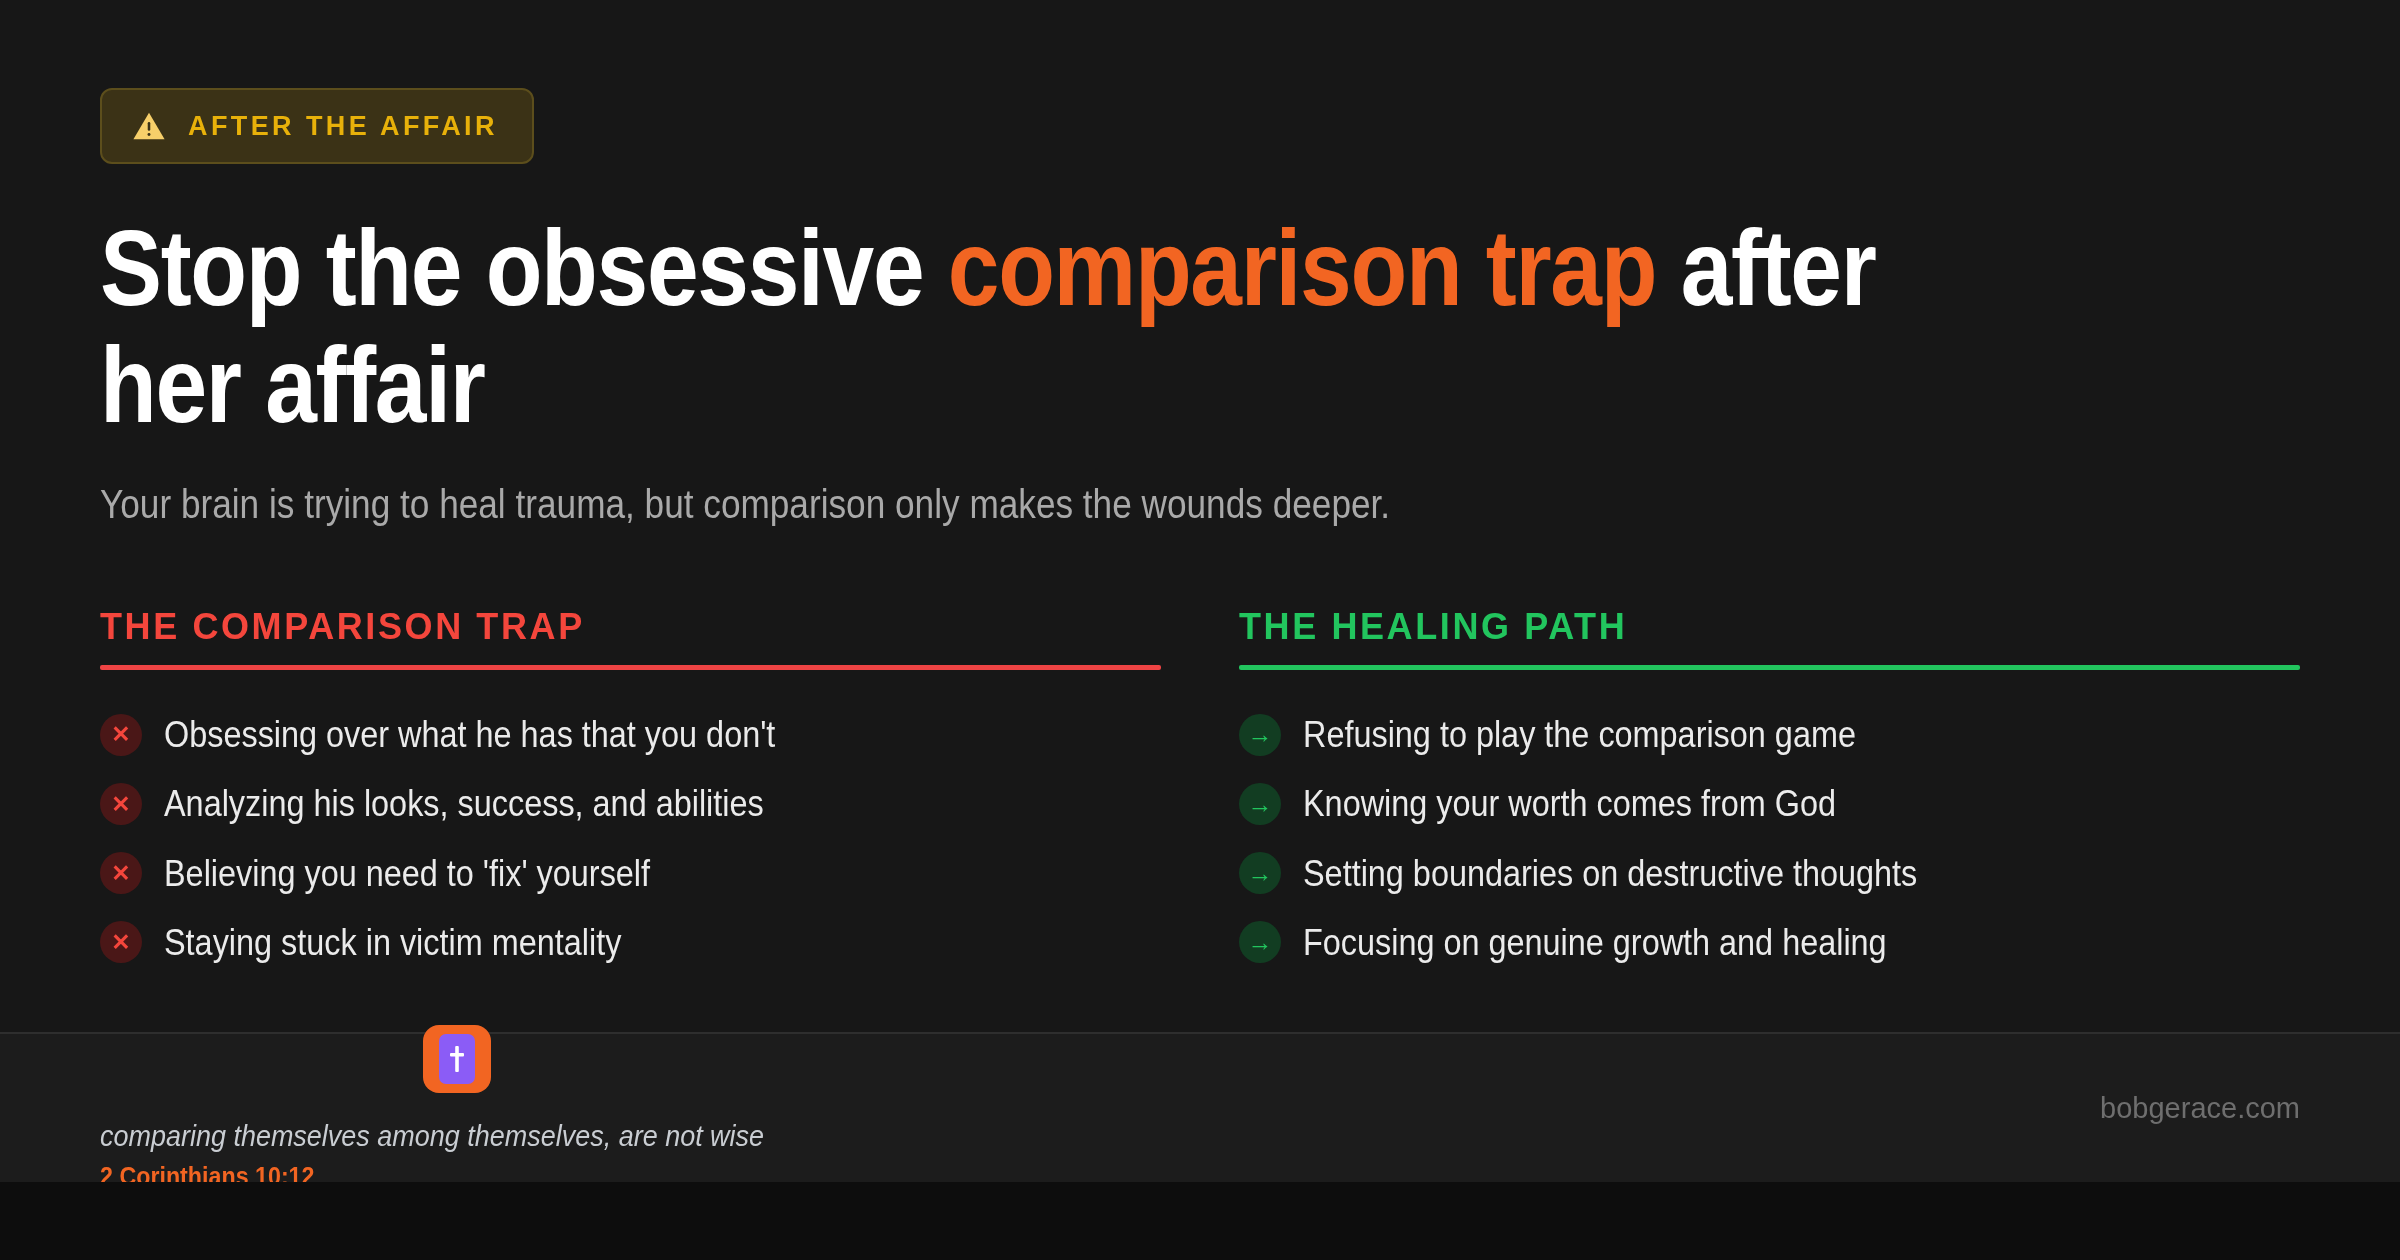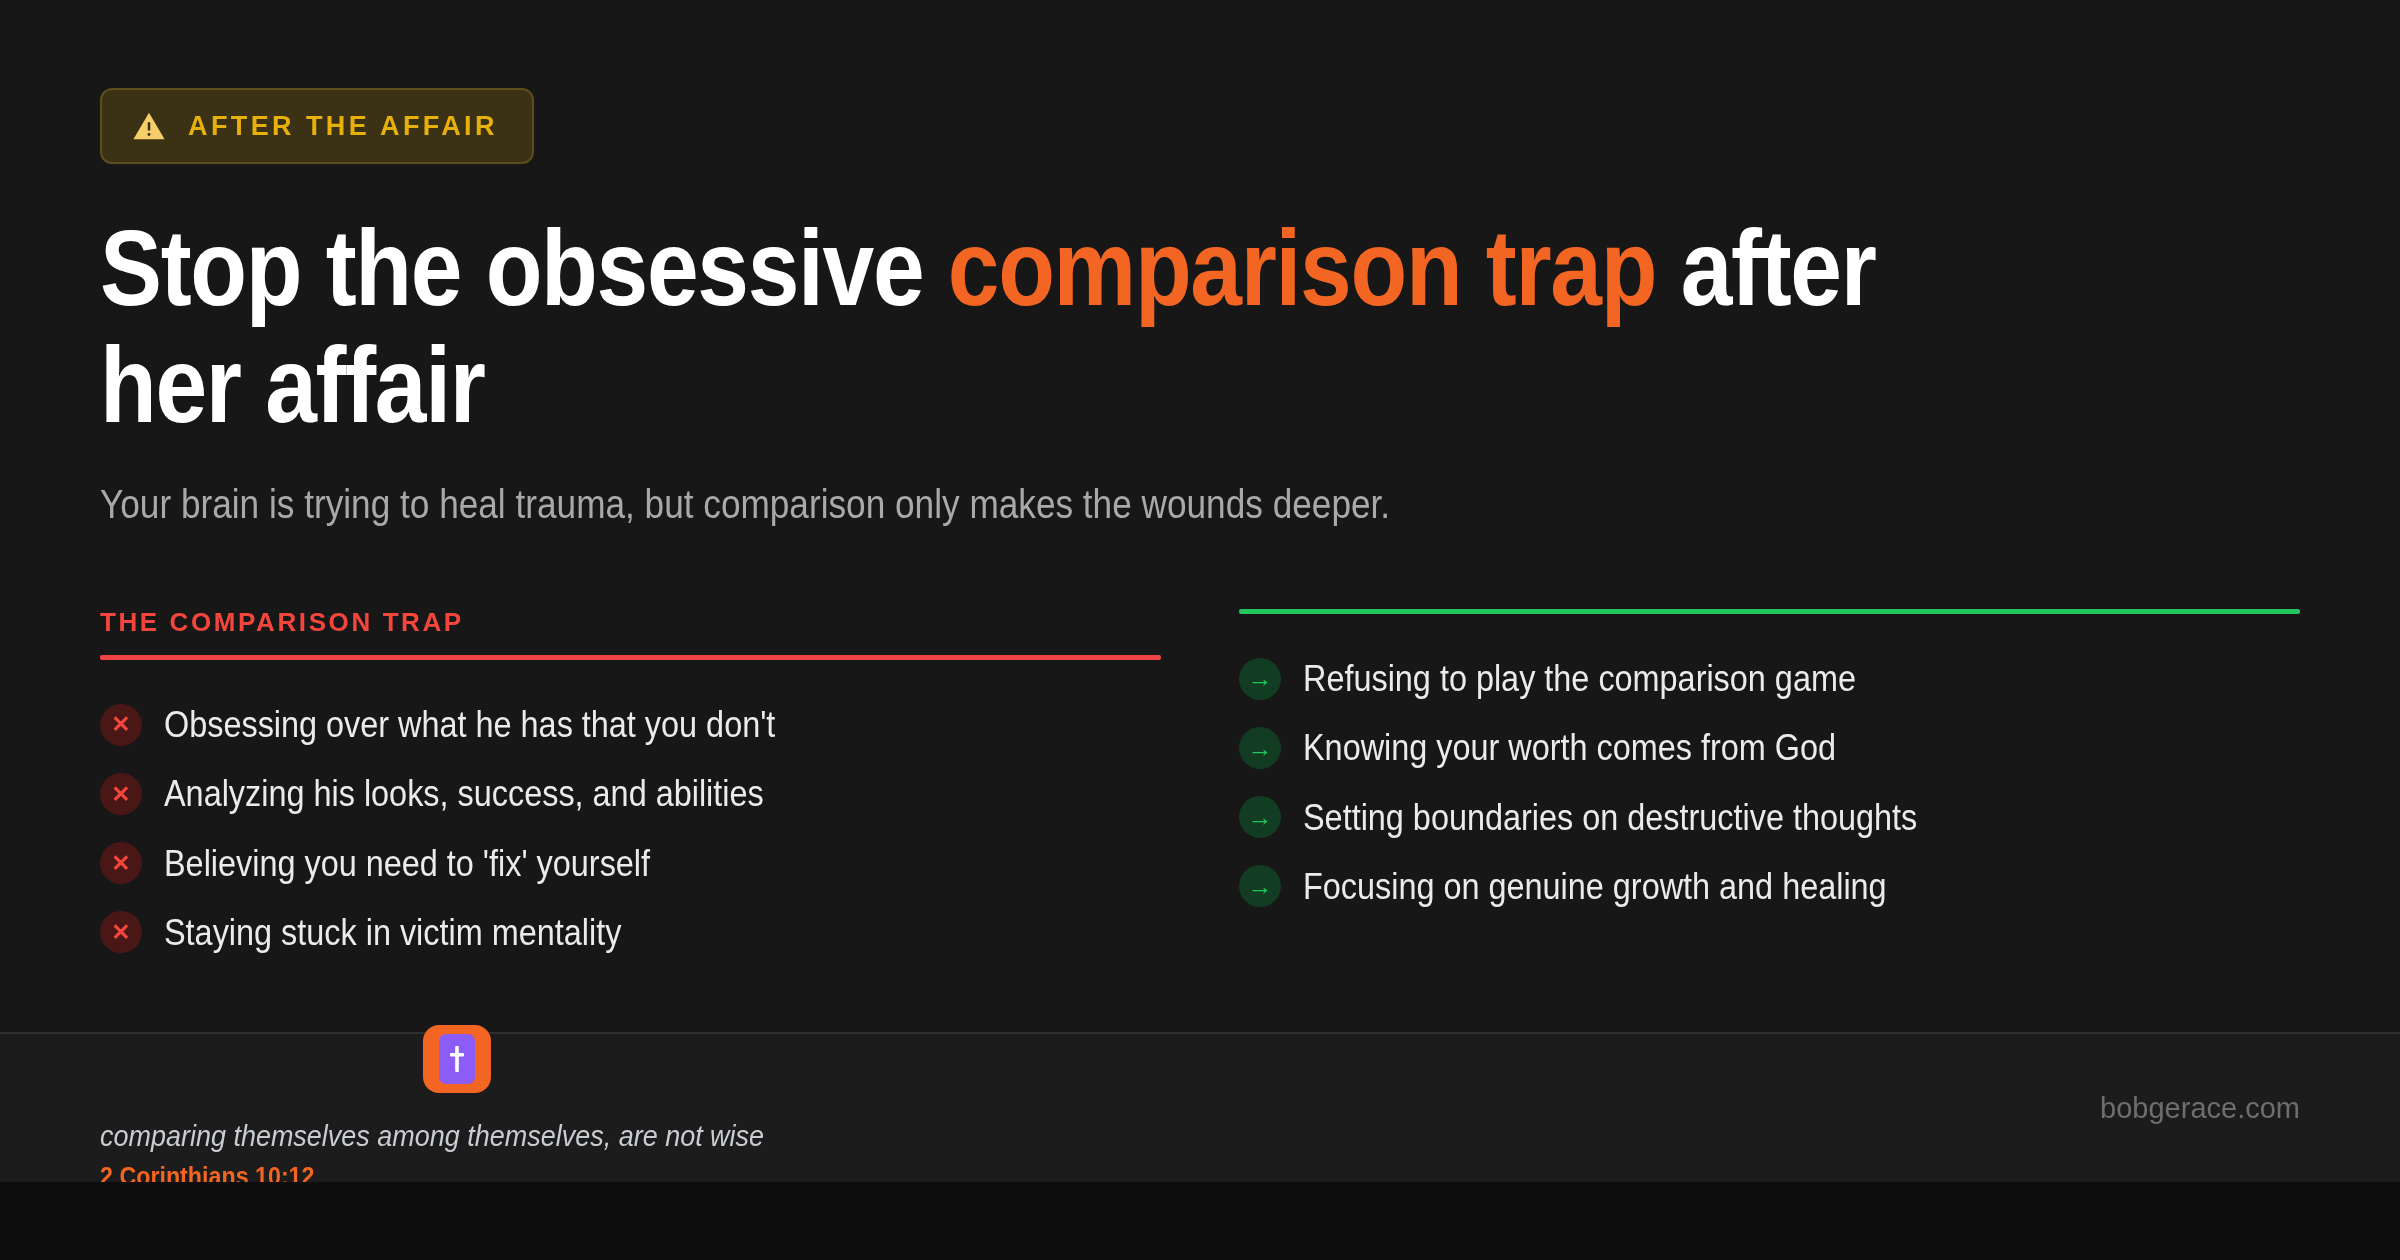--- a/index.html
+++ b/index.html
@@ -91,7 +91,7 @@
   .column { flex: 1 1 0; min-width: 0; }
 
   .col-head {
-    font-size: 26px;
+    font-size: 36px;
     font-weight: 700;
     letter-spacing: 2.6px;
     line-height: 1;

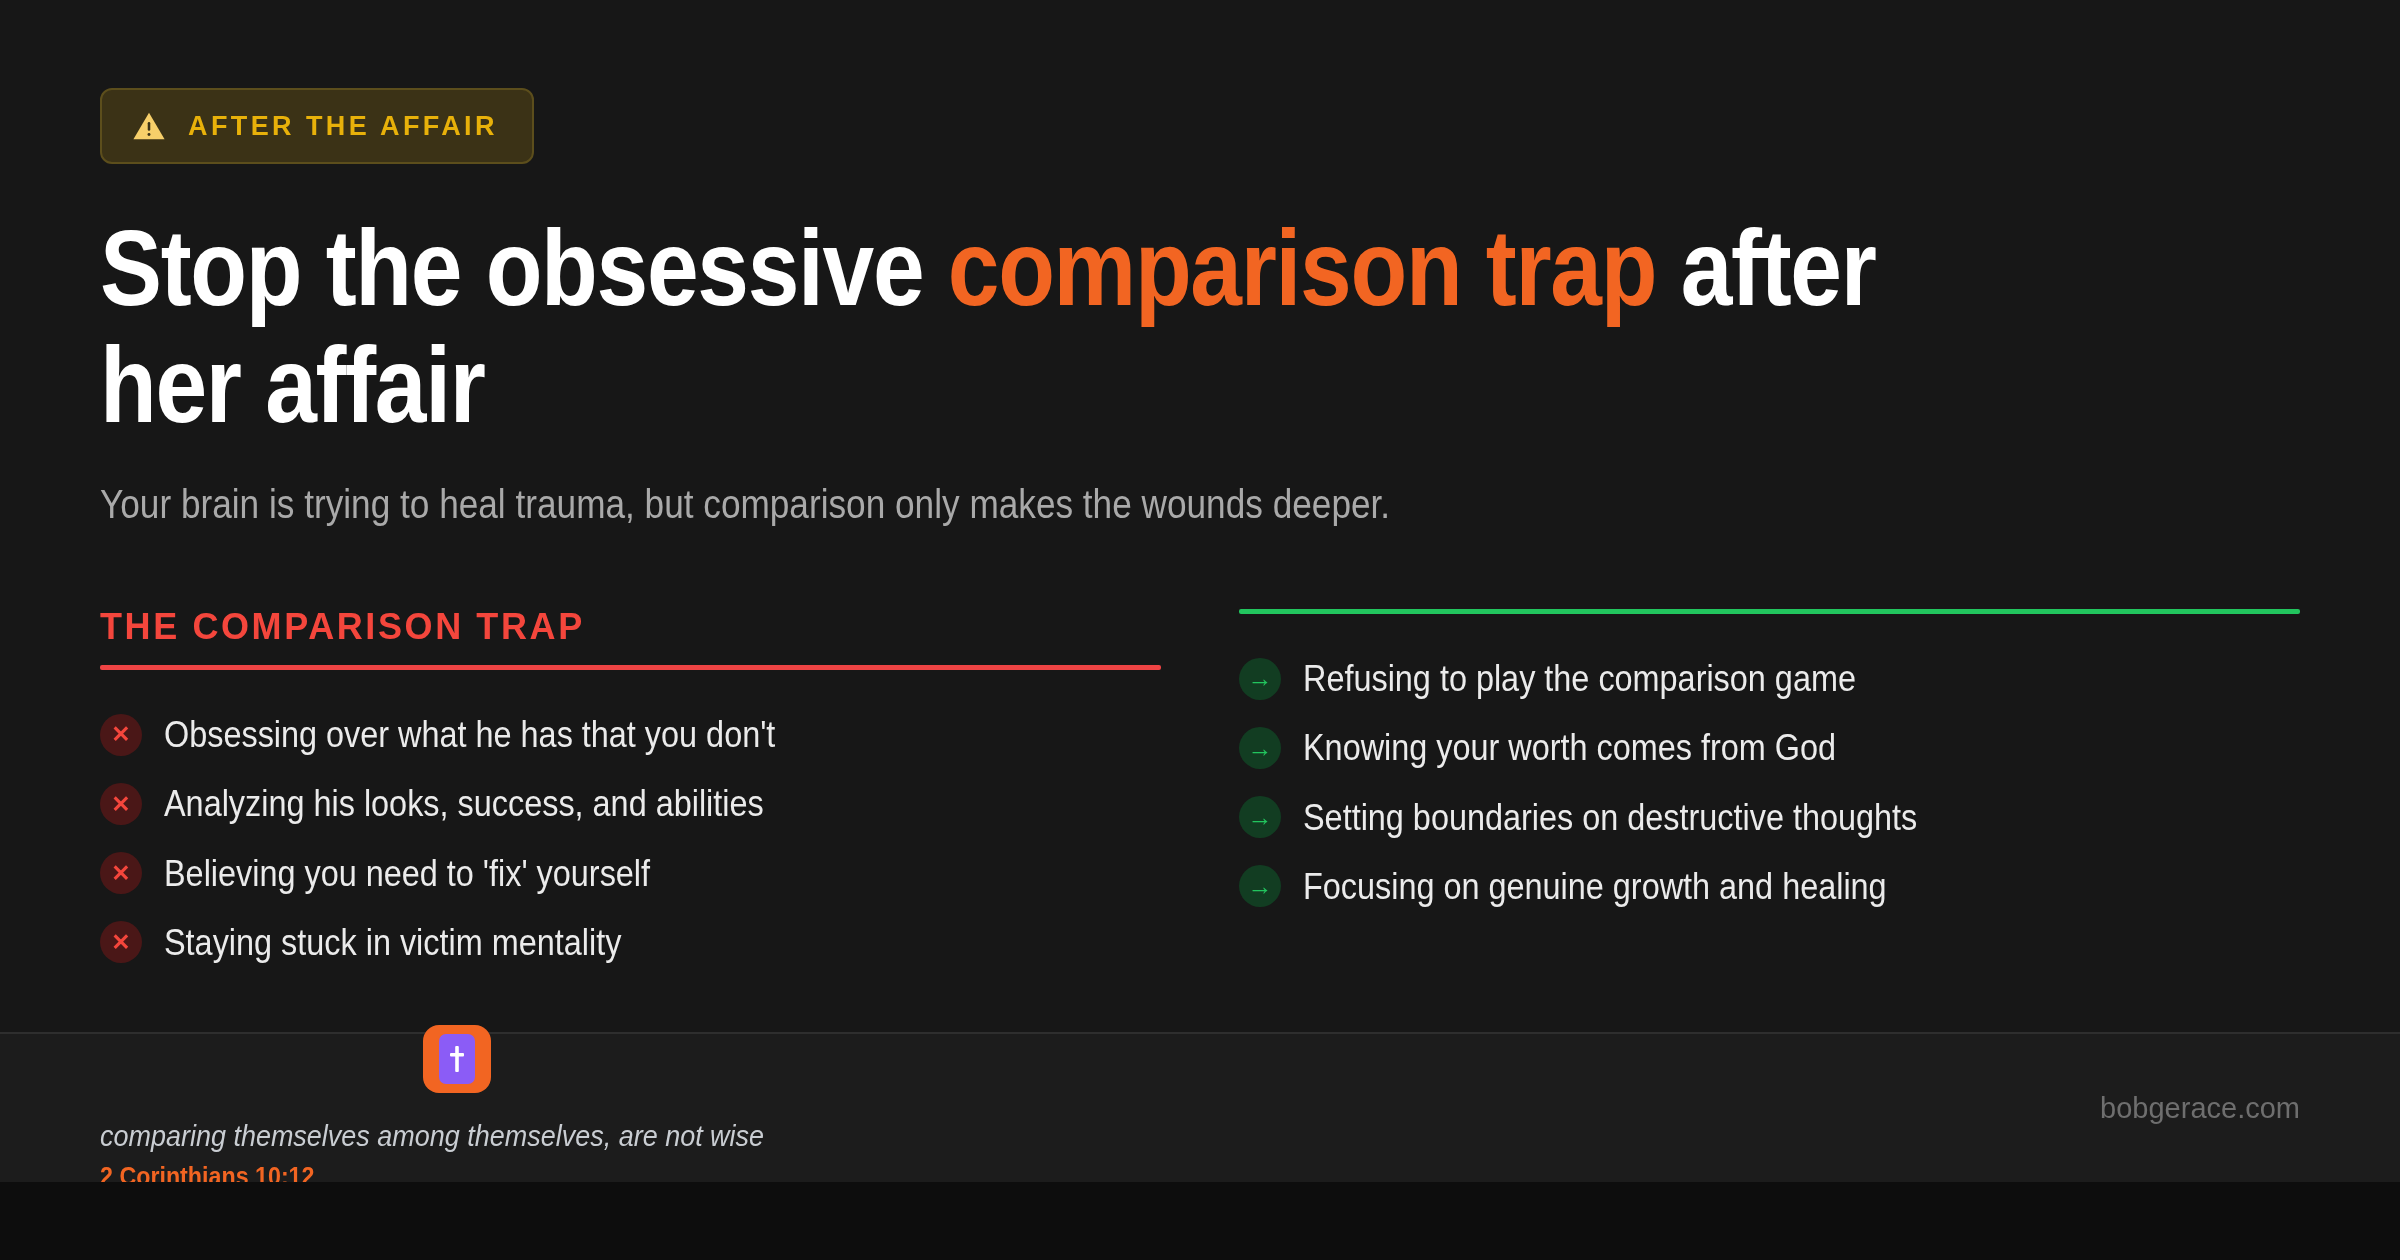--- a/index.html
+++ b/index.html
@@ -270,6 +270,7 @@
       </div>
 
       <div class="column">
+        <div class="col-head pos">THE HEALING PATH</div>
         <div class="col-rule pos"></div>
         <div class="items">
 

